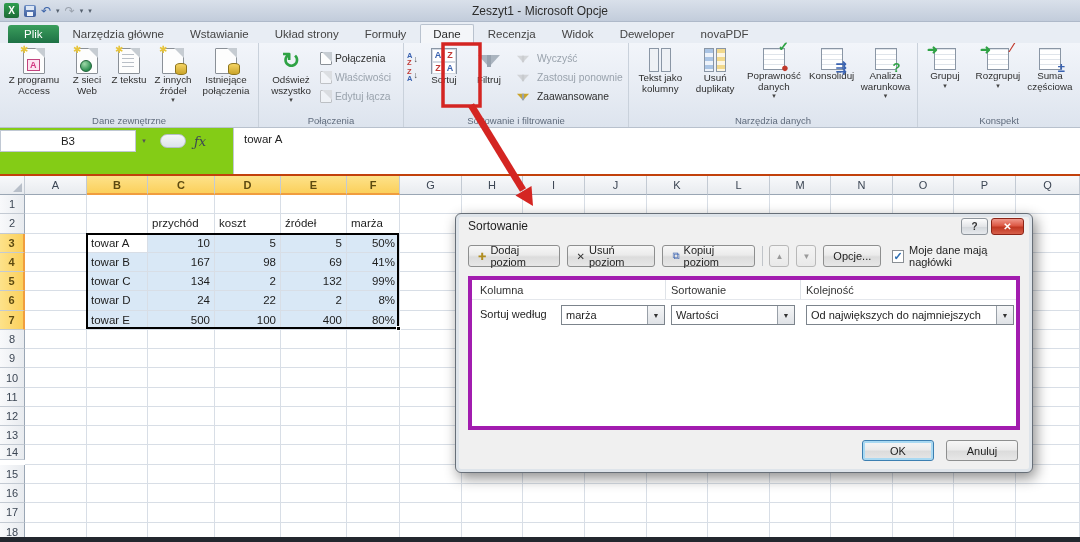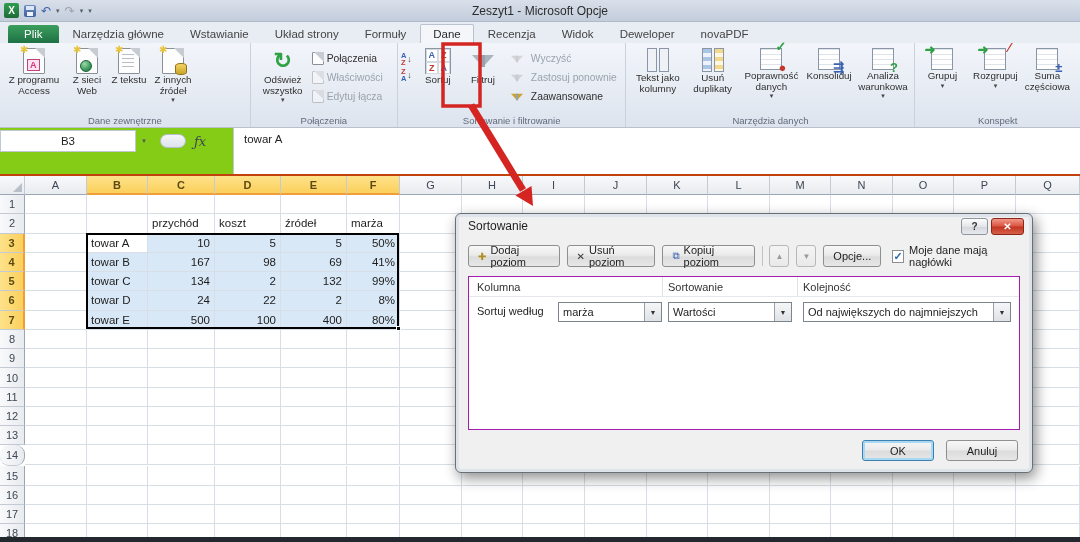--- a/index.html
+++ b/index.html
@@ -200,6 +200,12 @@
         <span class="cap">Z innych źródeł</span>
         <span class="caret">▾</span>
       </div>
+      <div class="bigbtn" style="width:58px;">
+        <div class="doc">
+            <span class="cyl"></span>
+          </div>
+        <span class="cap">Istniejące połączenia</span>
+      </div>
       <div class="glabel">Dane zewnętrzne</div>
     </div>
 

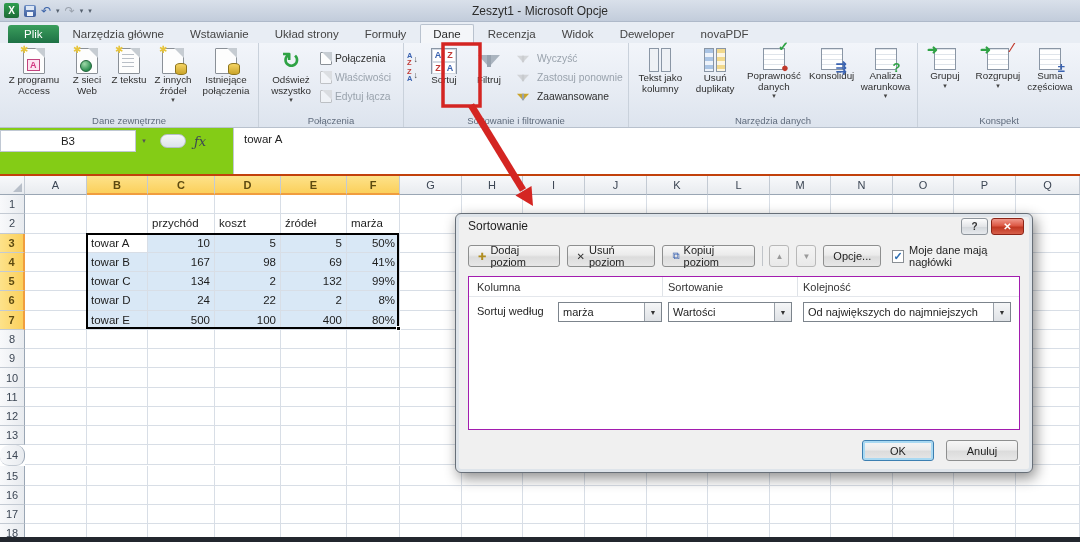--- a/index.html
+++ b/index.html
@@ -121,7 +121,7 @@
   .chk { width:13px; height:13px; background:#fff; border:1px solid #8a8f94; display:flex; align-items:center; justify-content:center;
          font-size:11px; color:#2f6fb2; font-weight:bold; line-height:11px; }
   .chklabel { font-size:11px; color:#1e1e1e; }
-  .dlg-list { position:absolute; left:12px; right:12px; top:62px; bottom:42px; background:#fff; border:1px solid #a21caf;padding-left:40px; }
+  .dlg-list { position:absolute; left:12px; right:12px; top:62px; bottom:42px; background:#fff; border:4px solid #a21caf;padding-left:40px; }
   .lh { position:absolute; top:0; height:19px; font-size:11px; color:#333; display:flex; align-items:center; }
   .lh-line { position:absolute; top:0; height:19px; width:1px; background:#dfe3e8; }
   .list-hdr-border { position:absolute; left:0; right:0; top:19px; height:1px; background:#e4e7ec; }

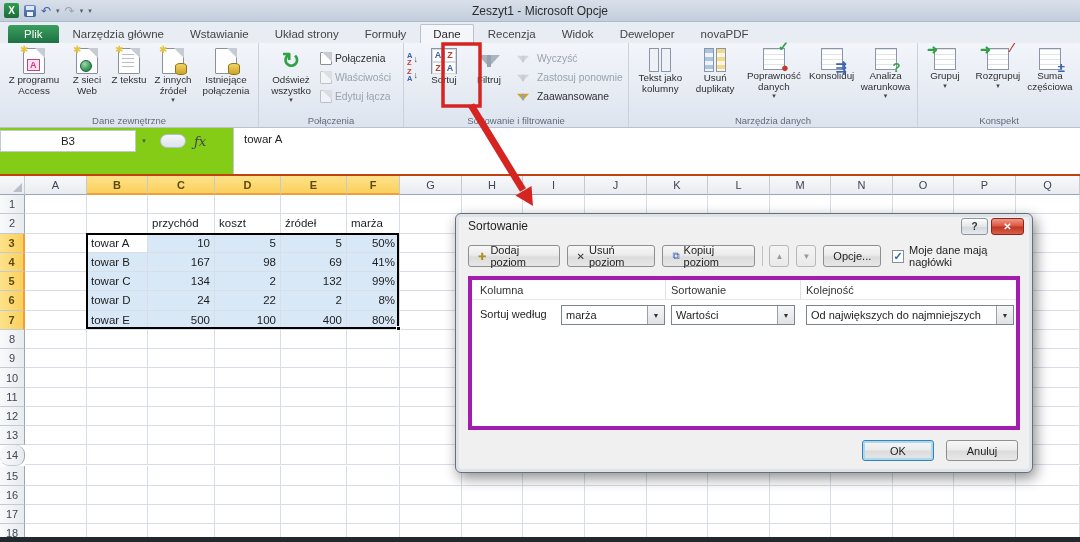--- a/index.html
+++ b/index.html
@@ -640,7 +640,7 @@
         <div class="cell" style="width: 64px; height: 19.28px;"></div>
       </div>
       <div class="g-row">
-        <div class="rhdr" style="width: 25px; height: 21px; border-radius: 9px;">14</div>
+        <div class="rhdr" style="width: 25px; height: 15px;">14</div>
         <div class="cell" style="width: 62px; height: 19.28px;"></div>
         <div class="cell" style="width: 61px; height: 19.28px;"></div>
         <div class="cell" style="width: 67px; height: 19.28px;"></div>

